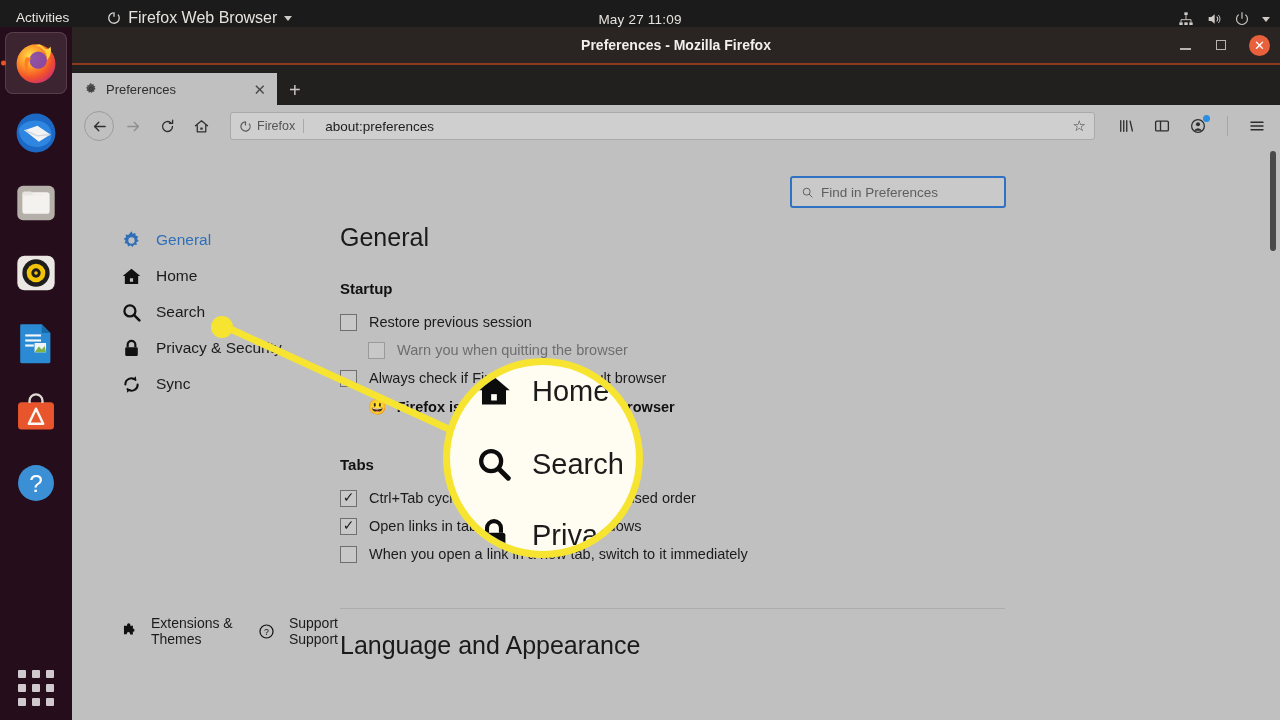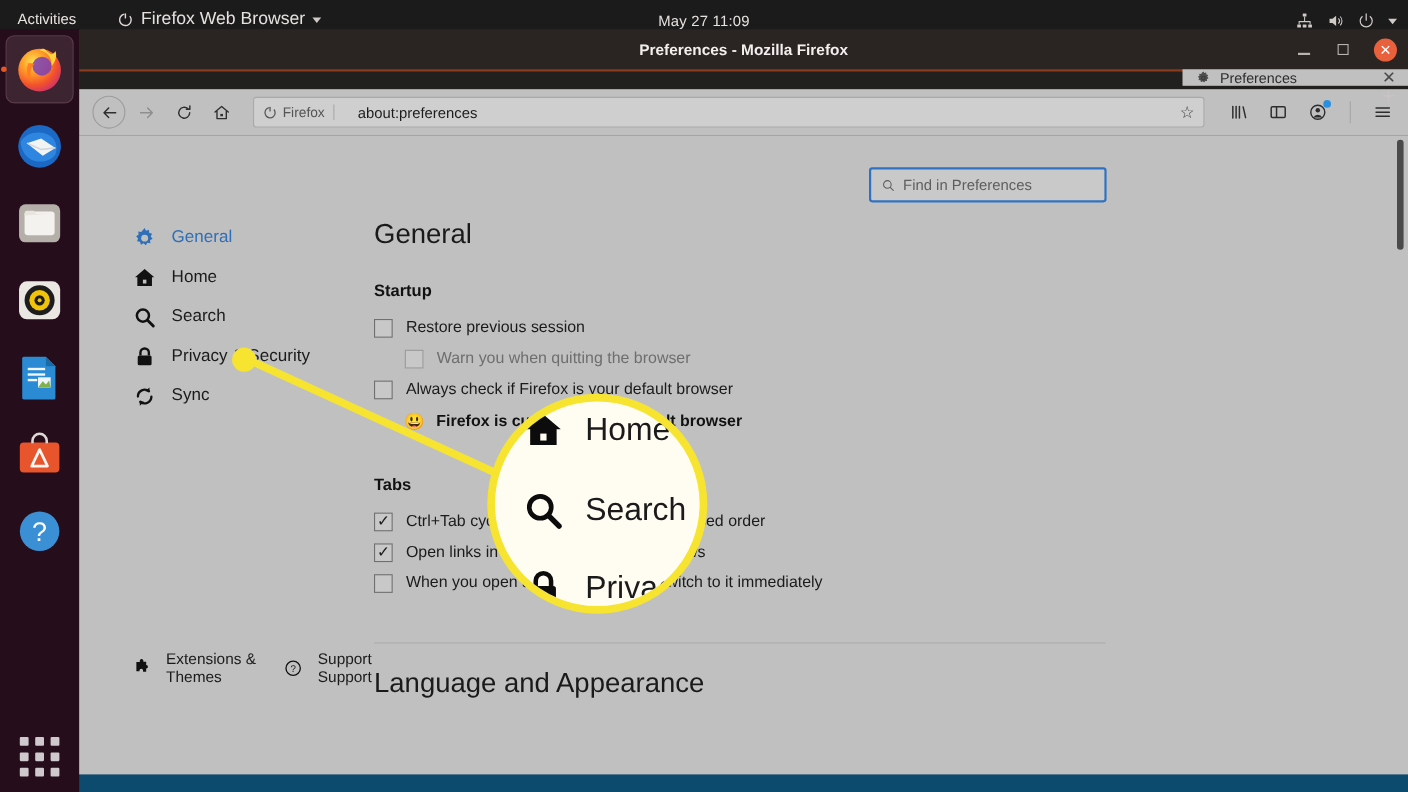--- a/index.html
+++ b/index.html
@@ -58,7 +58,7 @@
   .appgrid i { background: #cfc8cc; border-radius: 1px; display: block; width: 8px; height: 8px; }
 
   
-  .win { position: absolute; top: 27px; left: 72px; width: 1208px; height: 693px; background: #0c4a6e; }
+  .win { position: absolute; top: 27px; left: 72px; width: 1208px; height: 693px; background: #eab308; }
   .titlebar {
     height: 36px; background: #2a2523; position: relative;
     display: flex; align-items: center; justify-content: center;

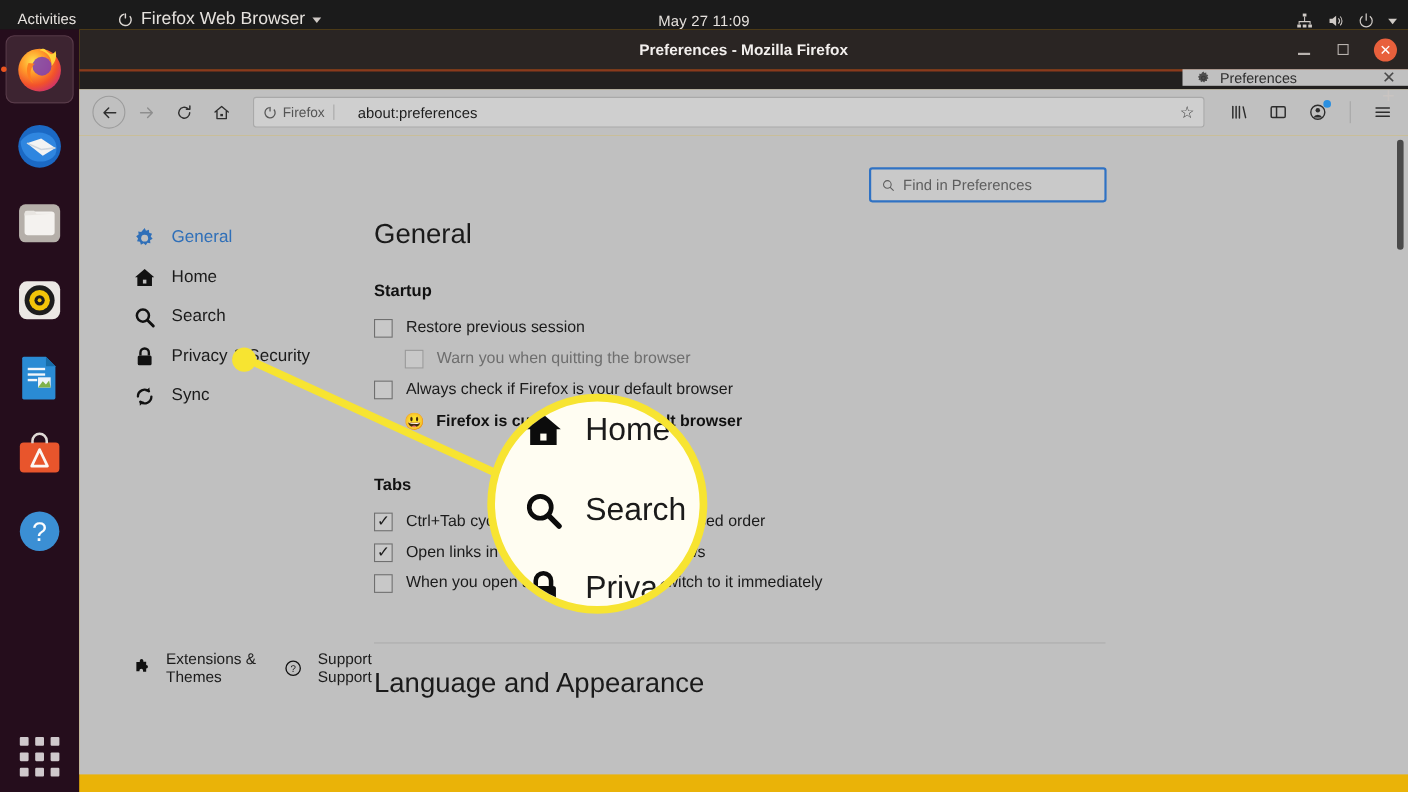--- a/index.html
+++ b/index.html
@@ -75,7 +75,7 @@
   }
 
   
-  .tabstrip { height: 18px; background: #22201f; display: flex; align-items: flex-end; position: relative; flex-direction: column; }
+  .tabstrip { height: 42px; background: #22201f; display: flex; align-items: flex-end; position: relative; }
   .tabstrip::before {
     content: ""; position: absolute; top: 0; left: 0; width: 100%; height: 2px; background: #8b3a1c;
   }

